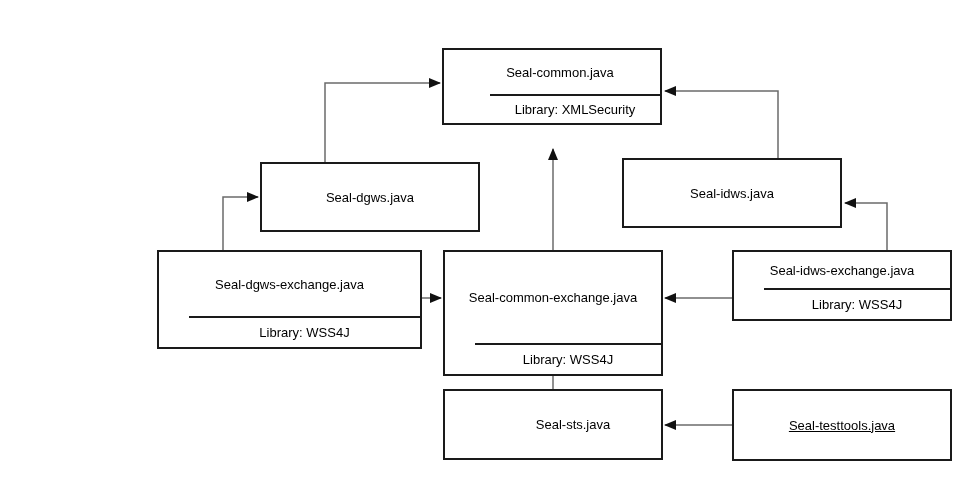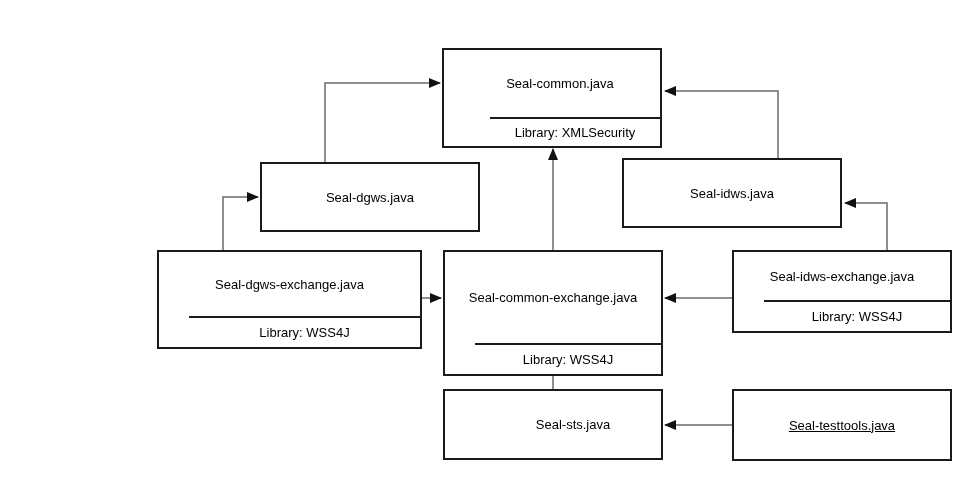--- a/index.html
+++ b/index.html
@@ -57,7 +57,7 @@
     margin-left: 30px;
   }
   
-  .n-common          { left: 442px; top: 48px;  width: 220px; height: 100px; padding-left: 16px; }
+  .n-common          { left: 442px; top: 48px;  width: 220px; height: 77px; padding-left: 16px; }
   .n-common .lib     { height: 27px; }
   .n-dgws            { left: 260px; top: 162px; width: 220px; height: 70px; }
   .n-idws            { left: 622px; top: 158px; width: 220px; height: 70px; }

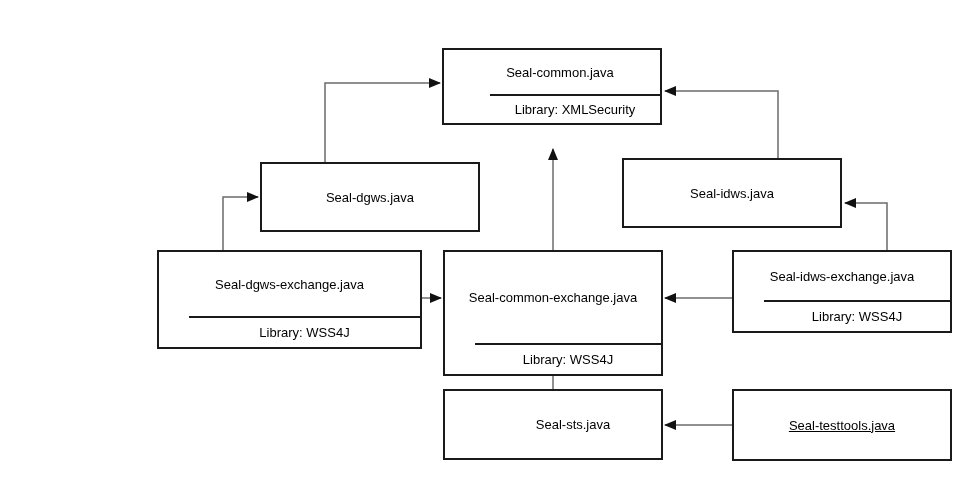--- a/index.html
+++ b/index.html
@@ -63,7 +63,7 @@
   .n-idws            { left: 622px; top: 158px; width: 220px; height: 70px; }
   .n-dgws-exchange   { left: 157px; top: 250px; width: 265px; height: 99px; }
   .n-common-exchange { left: 443px; top: 250px; width: 220px; height: 126px; }
-  .n-idws-exchange   { left: 732px; top: 250px; width: 220px; height: 83px; }
+  .n-idws-exchange   { left: 732px; top: 250px; width: 220px; height: 71px; }
   .n-dgws-exchange .lib,
   .n-common-exchange .lib,
   .n-idws-exchange .lib { height: 29px; }

